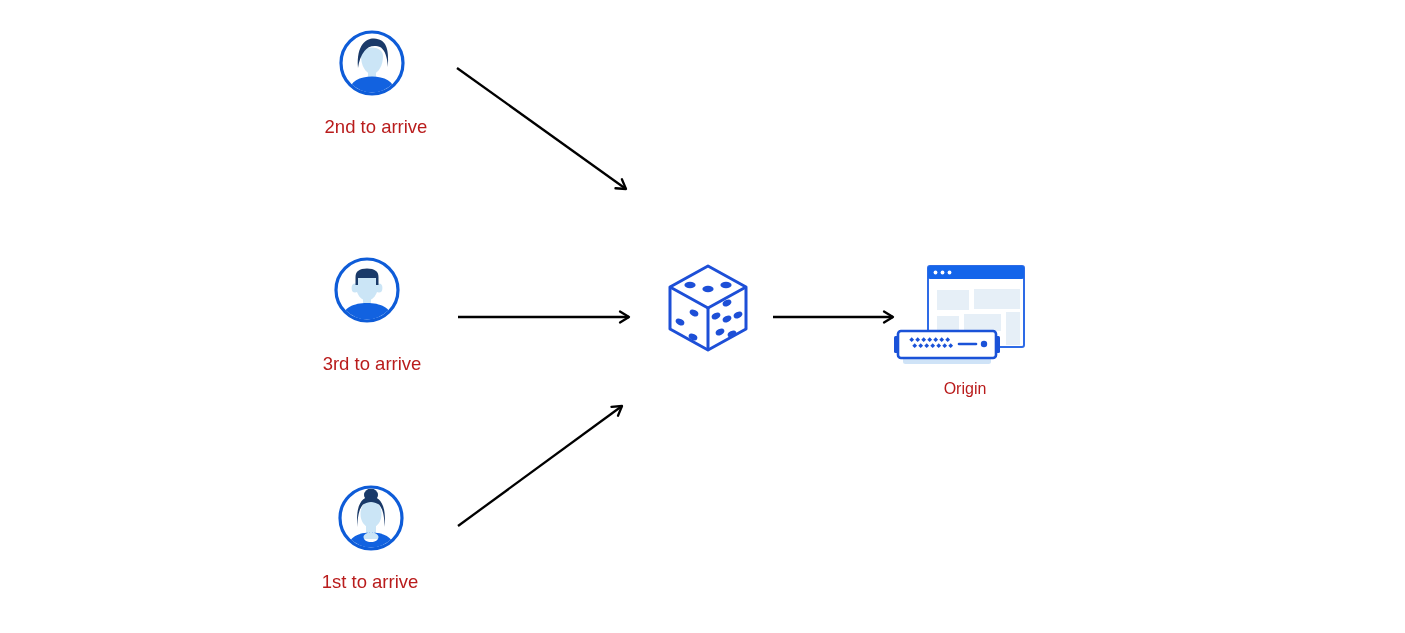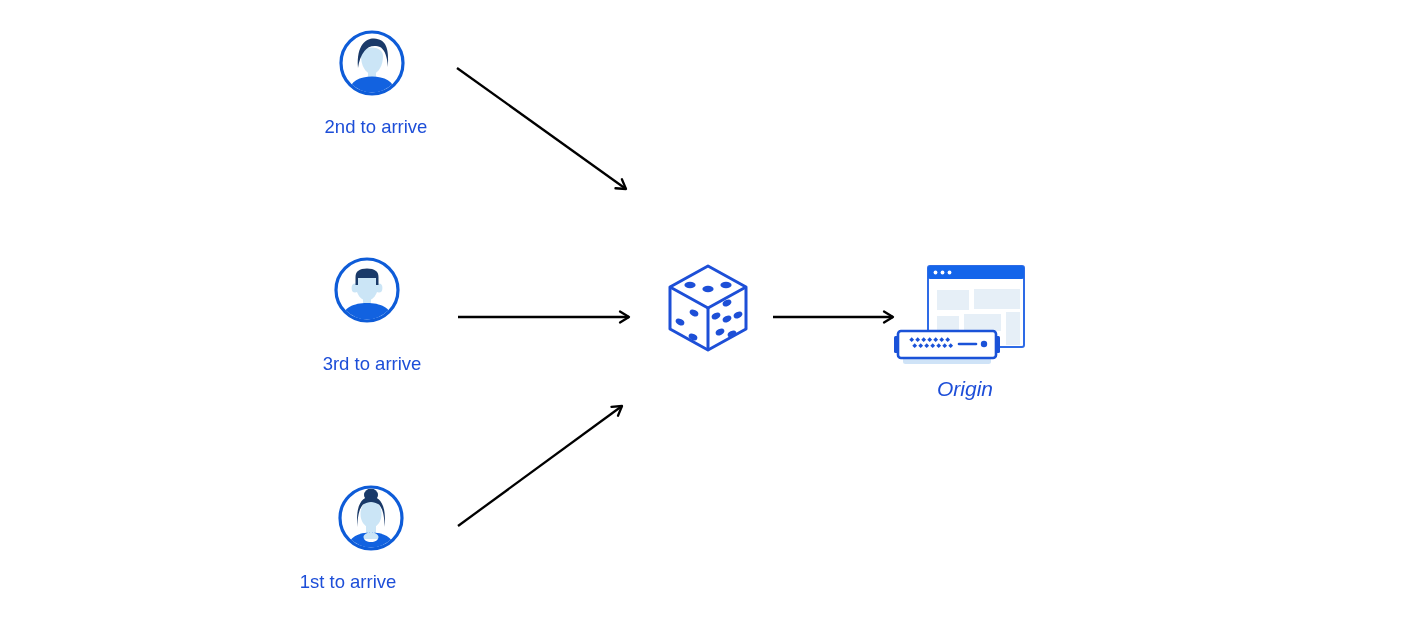--- a/index.html
+++ b/index.html
@@ -17,7 +17,7 @@
     transform: translateX(-50%);
     font-size: 18.5px;
     line-height: 20px;
-    color: #1d4ed8;
+    color: #b91c1c;
     white-space: nowrap;
   }
   svg { display: block; }

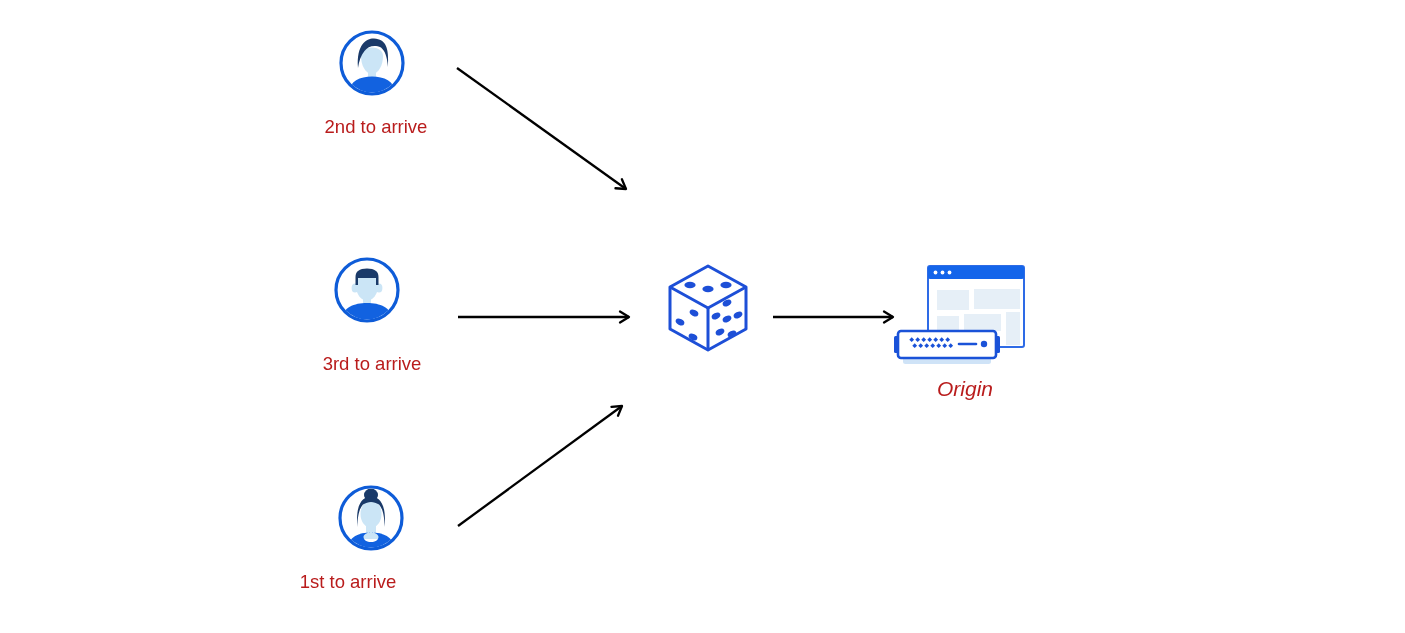--- a/index.html
+++ b/index.html
@@ -157,7 +157,7 @@
       <circle cx="93" cy="86" r="3.2" fill="#1a52d8"></circle>
     </g>
   </svg>
-  <div class="node-label" style="left:965px; top:379px; font-size:21px;font-style:italic;">Origin</div>
+  <div class="node-label" style="left:965px; top:379px; font-size:16px;">Origin</div>
 
 </div>
 

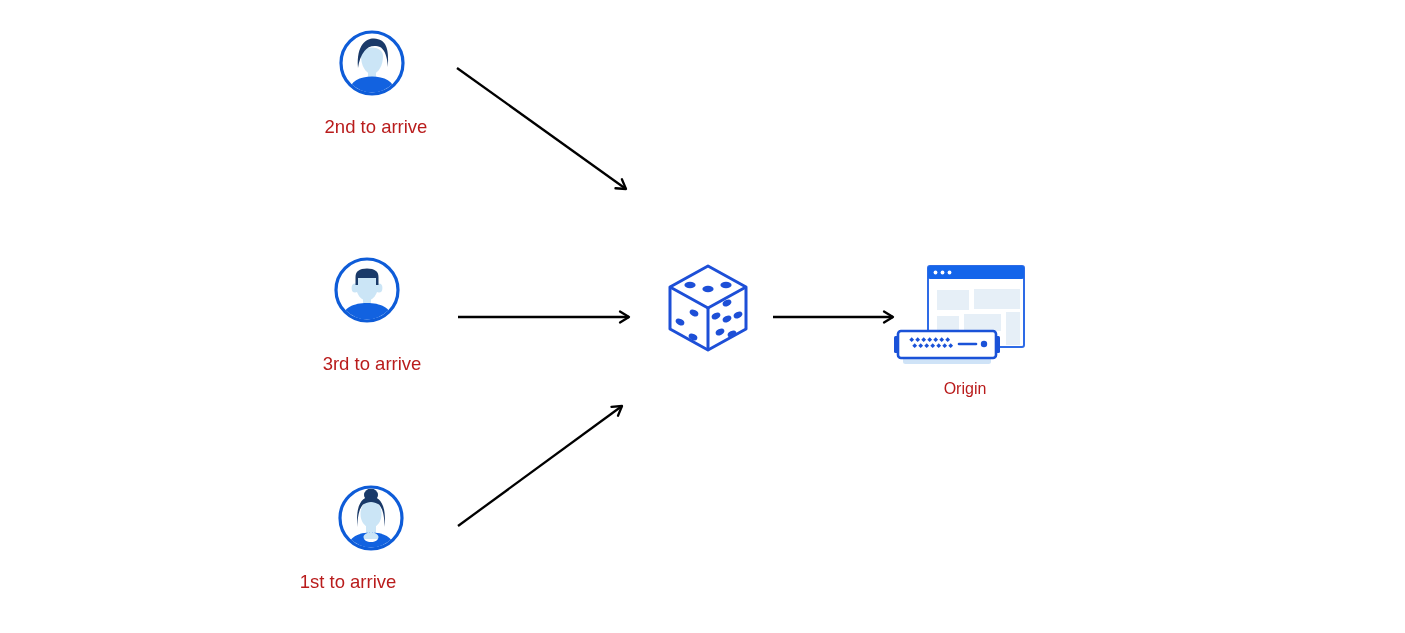--- a/index.html
+++ b/index.html
@@ -89,7 +89,7 @@
       <path d="M9,66 C9,52.5 20,47.5 33,47.5 C46,47.5 57,52.5 57,66 L9,66 Z M33,47.5 C29,47.5 25.5,49.5 25.5,52 C25.5,55 29,57 33,57 C37,57 40.5,55 40.5,52 C40.5,49.5 37,47.5 33,47.5 Z" fill="#1262e0" fill-rule="evenodd"></path>
     </g>
   </svg>
-  <div class="node-label" style="left:348px; top:572px;">1st to arrive</div>
+  <div class="node-label" style="left:370px; top:572px;">1st to arrive</div>
 
   <svg class="abs" style="left:666px; top:263px;" width="84" height="90" viewBox="0 0 84 90">
     <g stroke="#1d4fd7" stroke-width="3" stroke-linejoin="round" fill="#ffffff">

